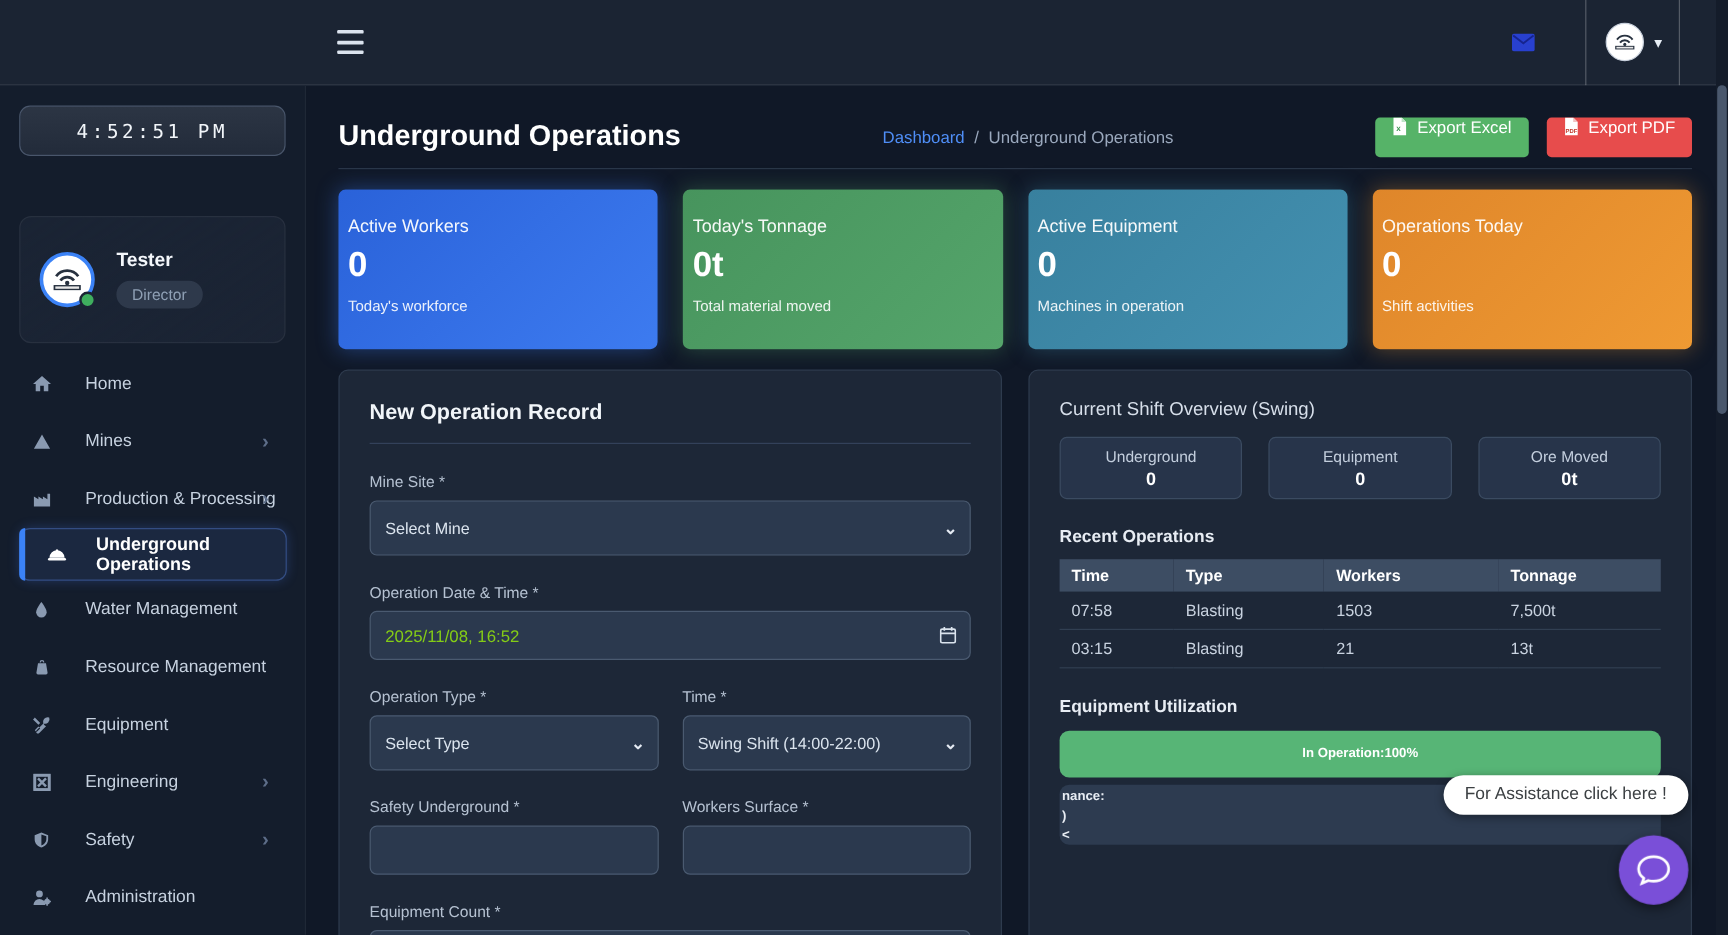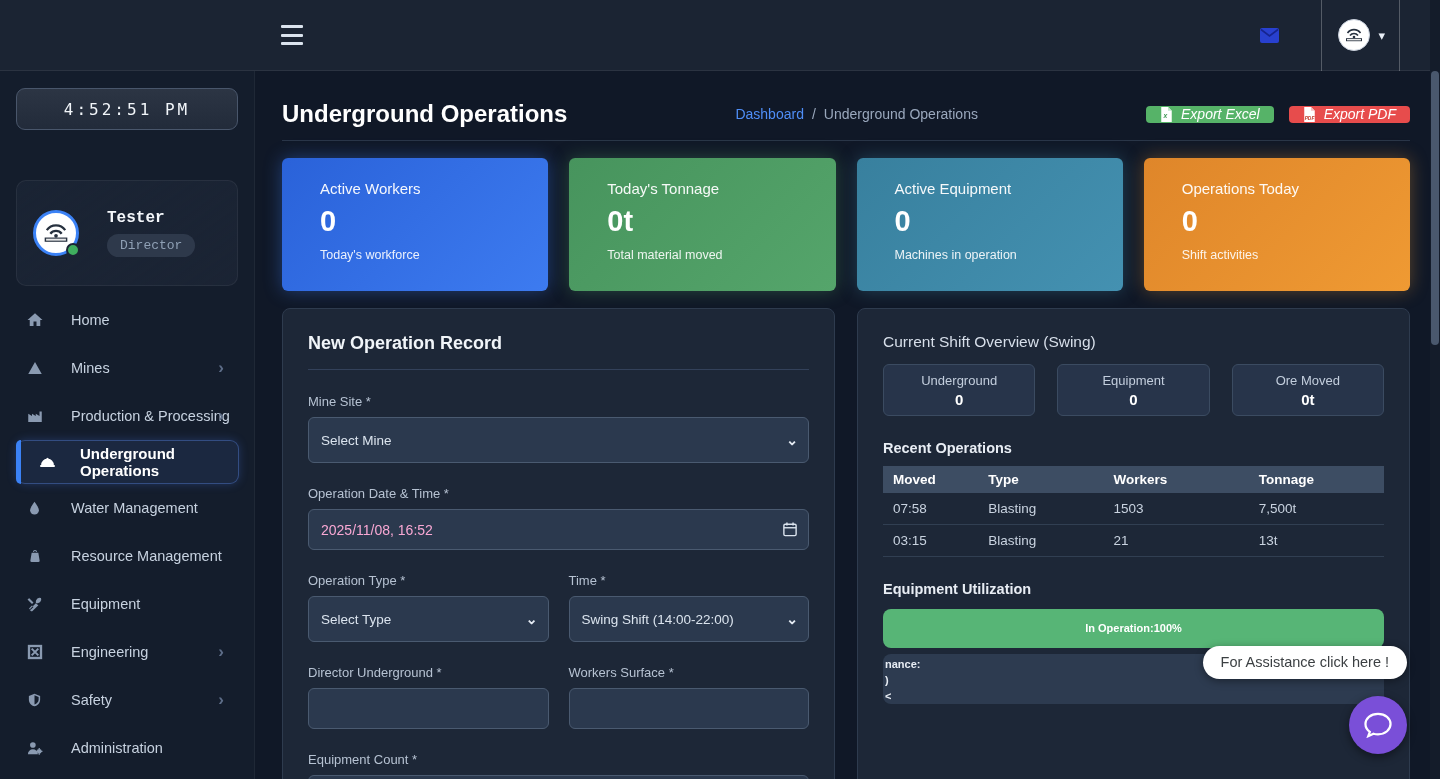--- a/index.html
+++ b/index.html
@@ -62,8 +62,8 @@
   .breadcrumb { margin-left:auto; font-size:14px; color:#9aa8bd; display:flex; gap:8px; align-items:center; }
   .breadcrumb .bc-link { color:#4f8ef7; cursor:pointer; }
   .head-actions { margin-left:auto; display:flex; gap:15px; }
-  .btn { height:17px; border:none; border-radius:4px; padding:0 14px; color:#fff; font-size:14px;
-    font-family:"Liberation Sans", sans-serif; display:flex; align-items:center; gap:8px; cursor:pointer;font-style:italic; }
+  .btn { height:33px; border:none; border-radius:4px; padding:0 14px; color:#fff; font-size:14px;
+    font-family:"Liberation Sans", sans-serif; display:flex; gap:8px; cursor:pointer; }
   .btn-excel { background:#56b368; }
   .btn-pdf { background:#e74c4c; }
   .head-rule { border-bottom:1px solid #2a3648; margin-top:5px; }

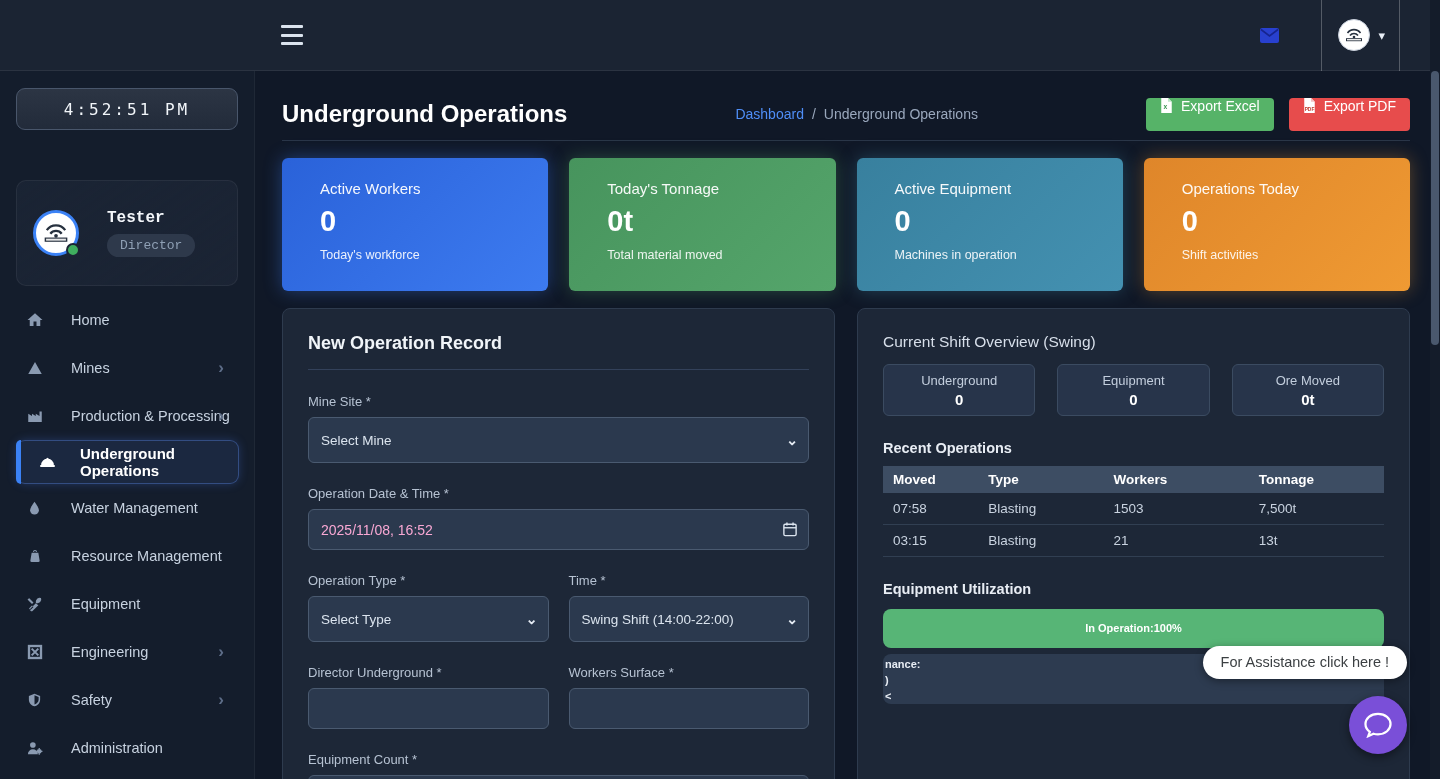--- a/index.html
+++ b/index.html
@@ -70,7 +70,7 @@
 
   
   .cards { display:grid; grid-template-columns:repeat(4,1fr); gap:21px; margin-top:17px; }
-  .scard { height:133px; border-radius:6px; padding:22px 38px; color:#fff; }
+  .scard { height:133px; border-radius:6px; padding:22px 8px; color:#fff; }
   .scard .c-title { font-size:15px; opacity:.95; }
   .scard .c-value { font-size:29px; font-weight:700; margin-top:8px; }
   .scard .c-sub { font-size:12.5px; margin-top:10px; opacity:.9; }

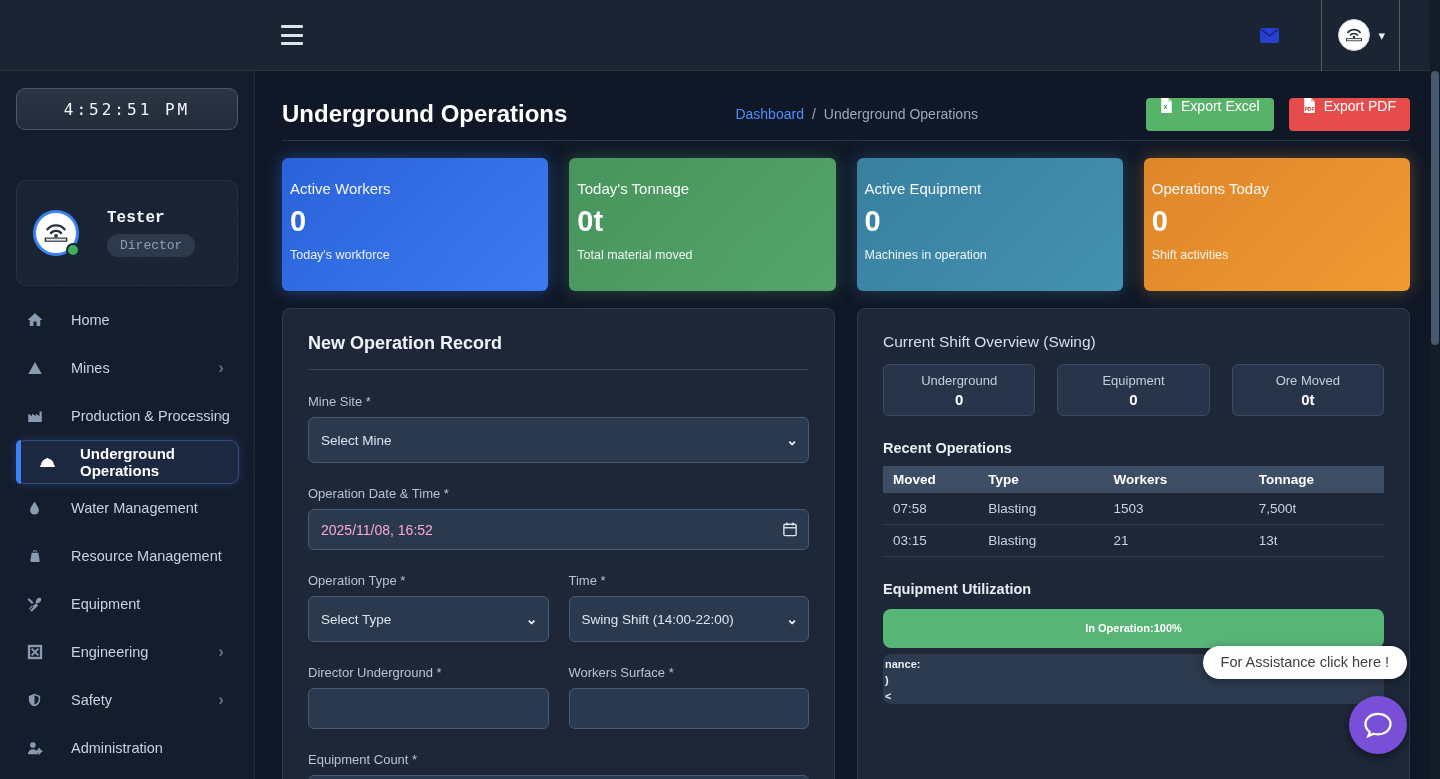--- a/index.html
+++ b/index.html
@@ -30,7 +30,7 @@
     font-family:"DejaVu Sans Mono", monospace; font-size:16px; letter-spacing:3px; color:#f1f5f9; }
   .user-card { margin:50px 16px 0 16px; height:106px; border-radius:10px;
     background:linear-gradient(145deg,#27324455,#1b2434); border:1px solid rgba(255,255,255,.06);
-    display:flex; align-items:center; padding:0 16px; gap:28px;font-family:Liberation Mono, monospace; }
+    display:flex; align-items:center; padding:0 16px; gap:18px; }
   .u-avatar { position:relative; width:46px; height:46px; flex:none; }
   .u-avatar .ring { width:46px; height:46px; border-radius:50%; background:#fff;
     border:3px solid #3b82f6; display:flex; align-items:center; justify-content:center; overflow:hidden; }

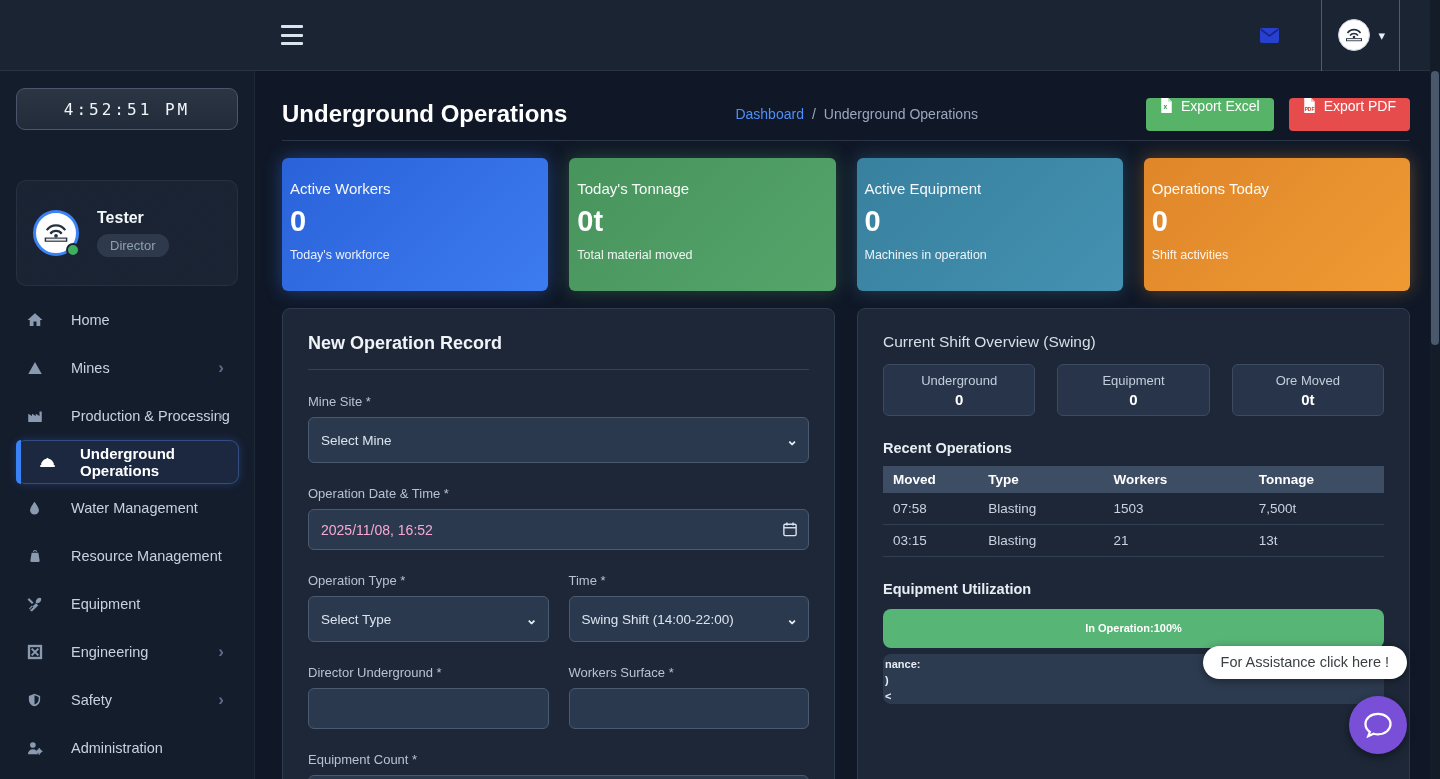--- a/index.html
+++ b/index.html
@@ -418,7 +418,7 @@
       <table class="ops">
         <thead>
           <tr>
-            <th>Moved</th>
+            <th>Time</th>
             <th>Type</th>
             <th>Workers</th>
             <th>Tonnage</th>

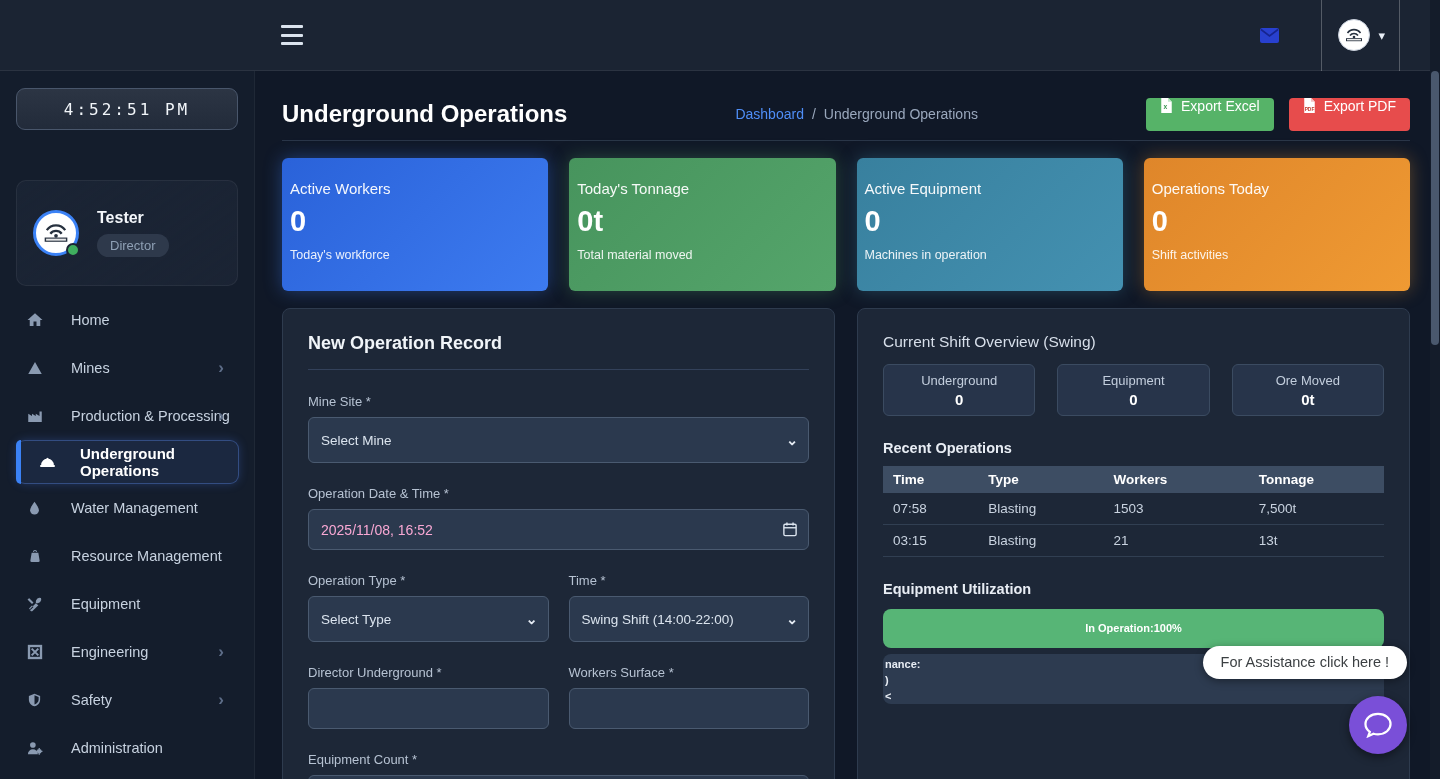--- a/index.html
+++ b/index.html
@@ -94,7 +94,7 @@
   .inp { width:100%; height:41px; background:#2b394e; border:1px solid #4a5a70; border-radius:6px;
     color:#e2e8f0; font-size:14px; padding:0 12px; font-family:"Liberation Sans",sans-serif; }
   .dt { position:relative; height:41px; background:#2b394e; border:1px solid #4a5a70; border-radius:6px;
-    display:flex; align-items:center; padding:0 12px; font-size:14px; color:#f9a8d4; cursor:text; }
+    display:flex; align-items:center; padding:0 12px; font-size:14px; color:#84cc16; cursor:text; }
   .dt .cal { position:absolute; right:11px; top:12px; }
 
   

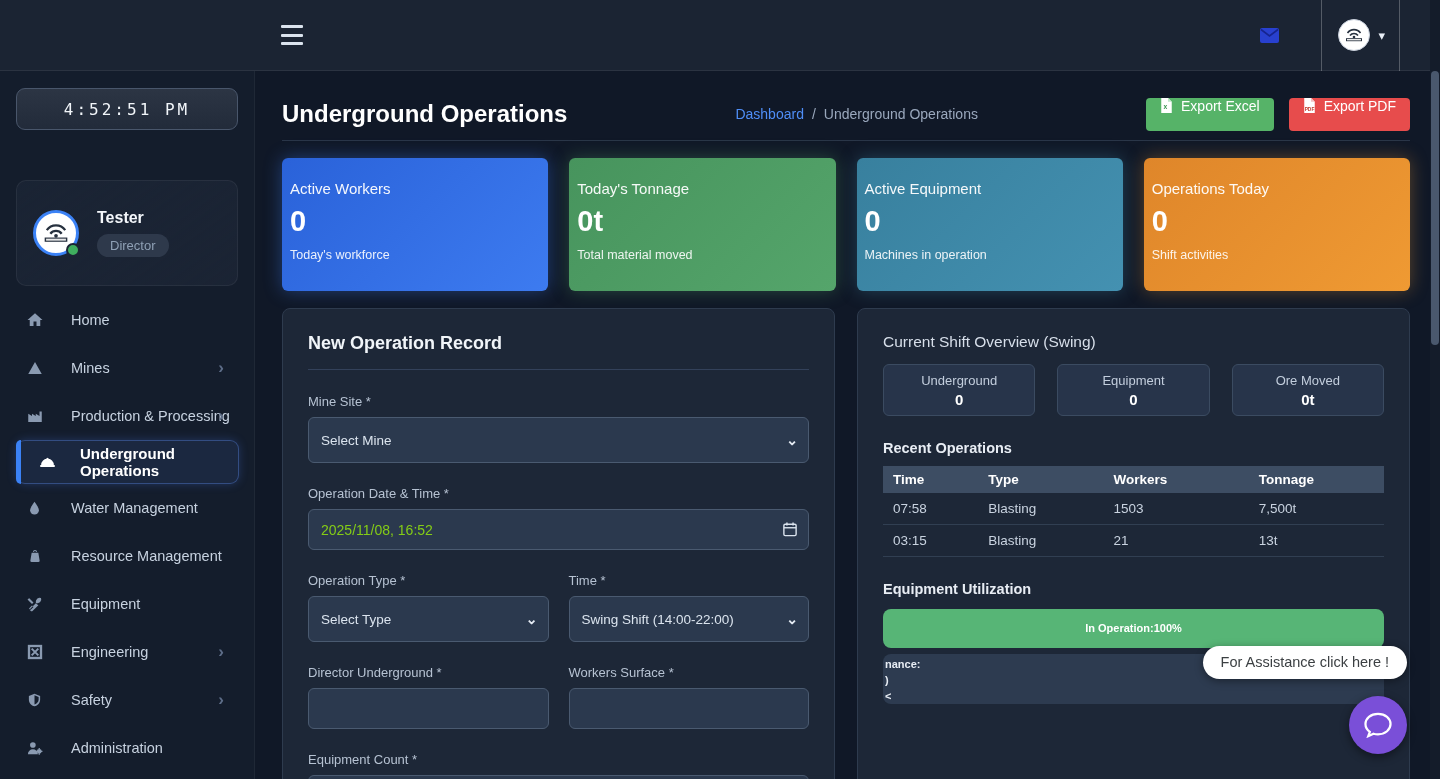--- a/index.html
+++ b/index.html
@@ -381,7 +381,7 @@
 
       <div class="f-row f-group">
         <div>
-          <div class="f-label">Director Underground *</div>
+          <div class="f-label">Safety Underground *</div>
           <input class="inp" type="text" style="">
         </div>
         <div>

